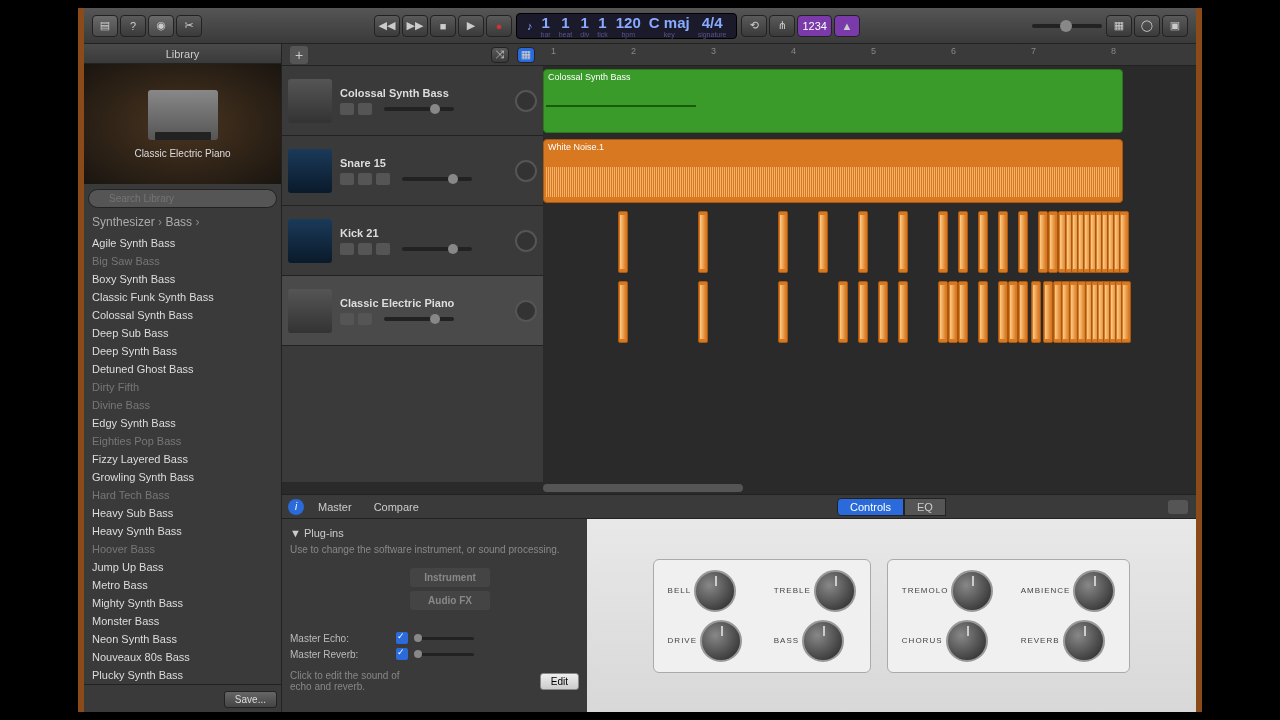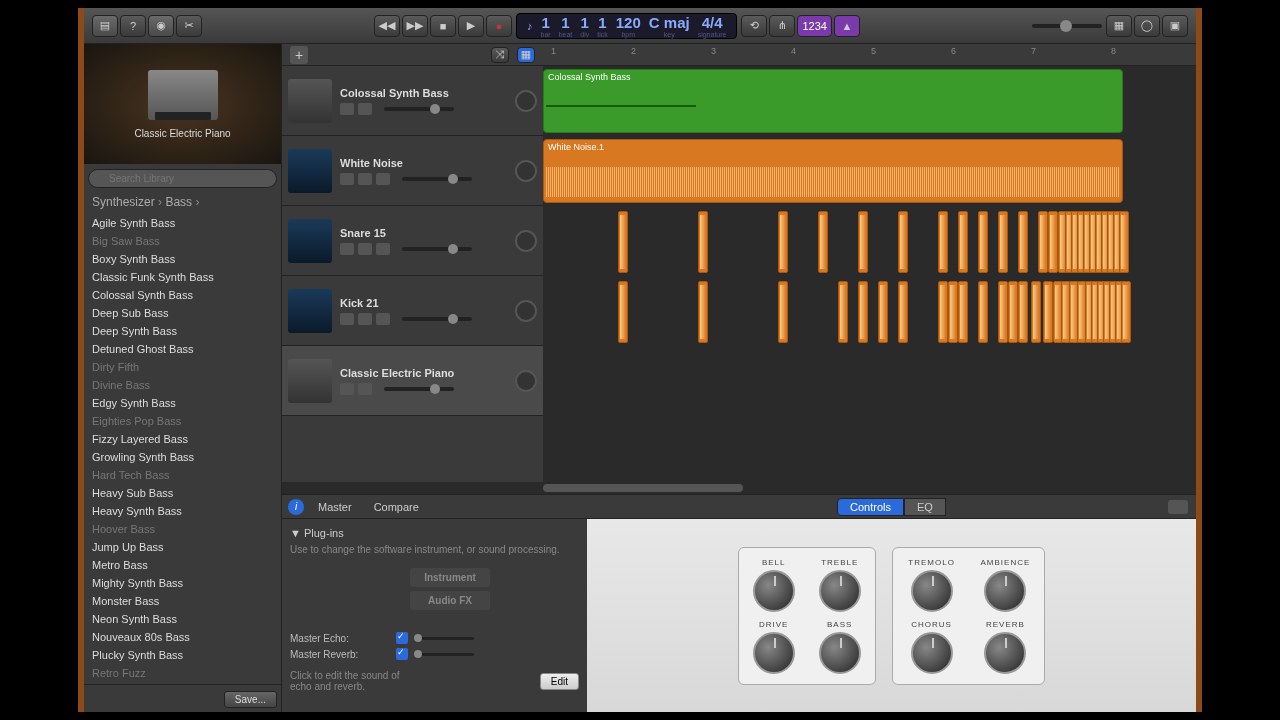--- a/index.html
+++ b/index.html
@@ -160,6 +160,7 @@
 
   <div class="main">
     <div class="library">
+      <div class="lib-header">Library</div>
       <div class="lib-preview">
         <div class="piano-icon"></div>
         <span>Classic Electric Piano</span>

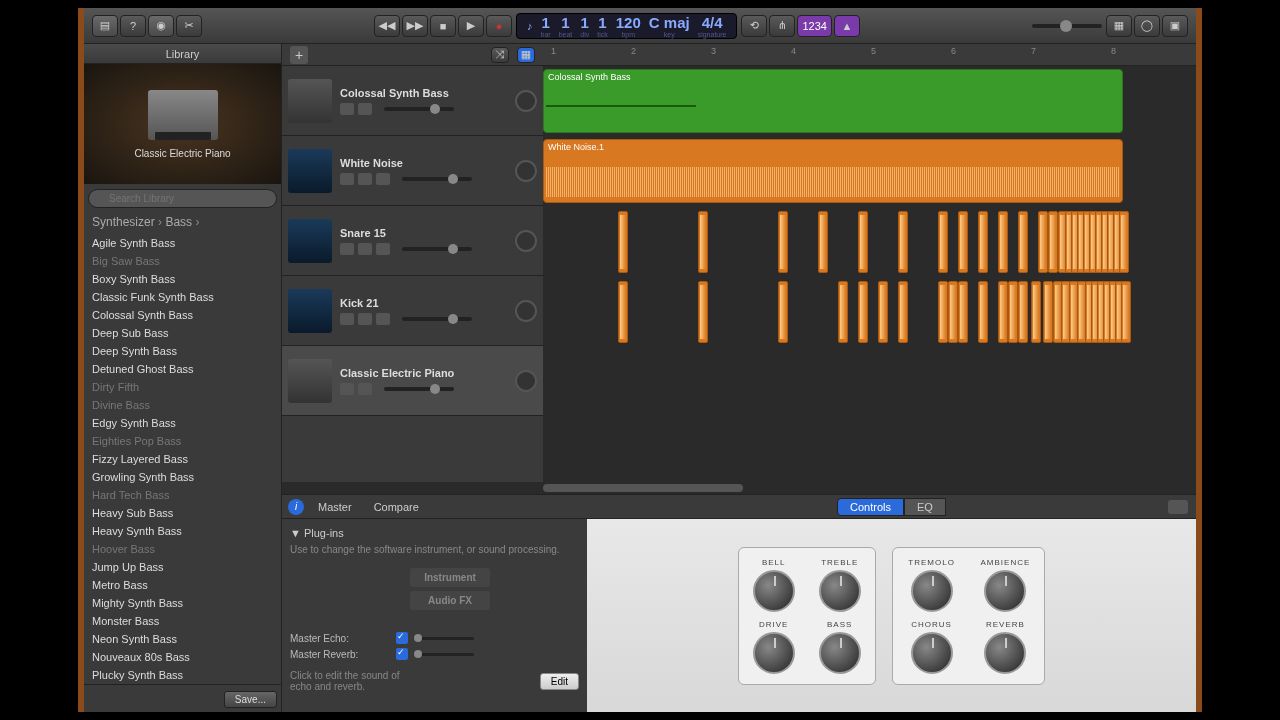--- a/index.html
+++ b/index.html
@@ -239,19 +239,6 @@
               <div class="track">
                 <div class="track-icon "></div>
   <div class="track-info">
-                  <div class="track-name">White Noise</div>
-  <div class="track-ctrls">
-                    <div class="mini-btn"></div>
-                    <div class="mini-btn"></div>
-                    <div class="mini-btn"></div>
-                    <div class="track-slider"></div>
-                  </div>
-                </div>
-  <div class="knob"></div>
-              </div>
-              <div class="track">
-                <div class="track-icon "></div>
-  <div class="track-info">
                   <div class="track-name">Snare 15</div>
   <div class="track-ctrls">
                     <div class="mini-btn"></div>

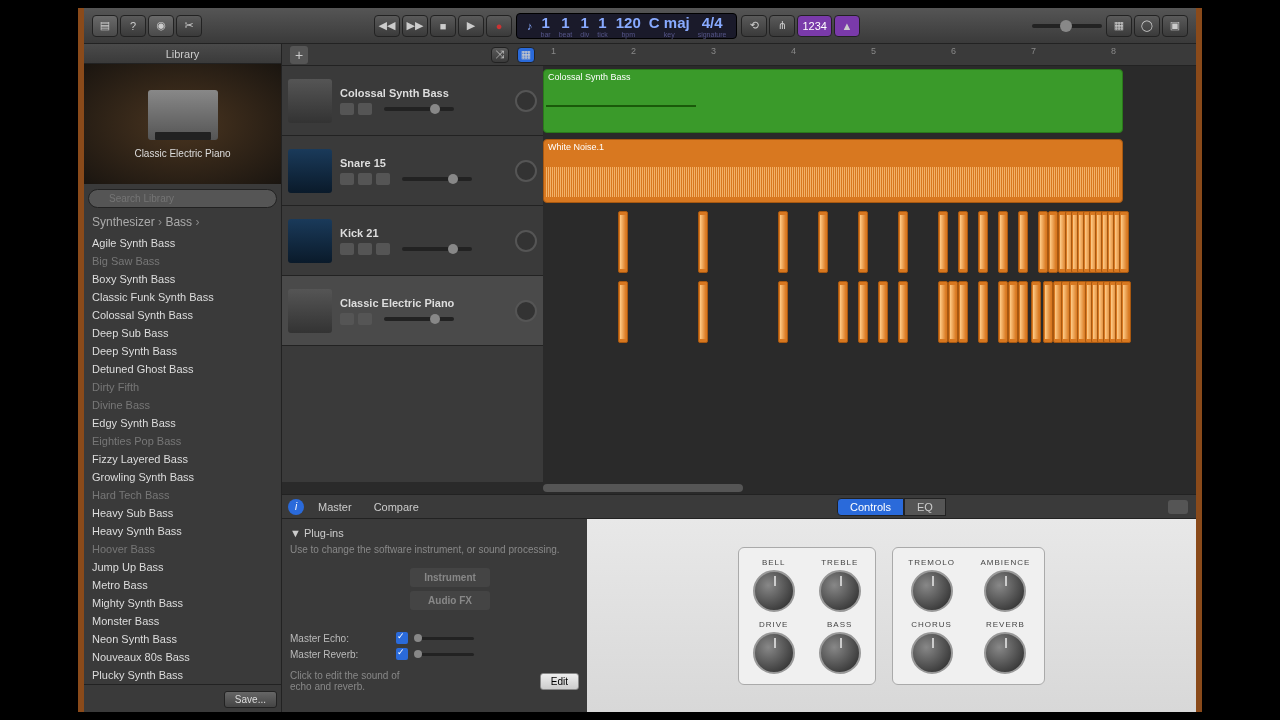--- a/index.html
+++ b/index.html
@@ -87,7 +87,7 @@
 .seg-btn:last-child{border-radius:0 4px 4px 0;}
 .amp{flex:1;background:linear-gradient(#e8e8e8,#d8d8d8);display:flex;align-items:center;justify-content:center;gap:16px;padding:10px;}
 .amp-panel{background:#f0f0f0;border:1px solid #aaa;border-radius:6px;padding:10px 14px;display:grid;grid-template-columns:repeat(2,1fr);gap:8px 24px;}
-.amp-knob{display:flex;flex-direction:column;align-items:center;gap:3px;}
+.amp-knob{display:flex;align-items:center;gap:3px;}
 .amp-knob-lbl{font-size:8px;color:#444;letter-spacing:1px;}
 .amp-dial{width:42px;height:42px;border-radius:50%;background:radial-gradient(circle at 35% 35%,#888,#222);border:2px solid #999;position:relative;}
 .amp-dial::after{content:"";position:absolute;top:4px;left:50%;width:2px;height:10px;background:#ccc;transform-origin:bottom;}

